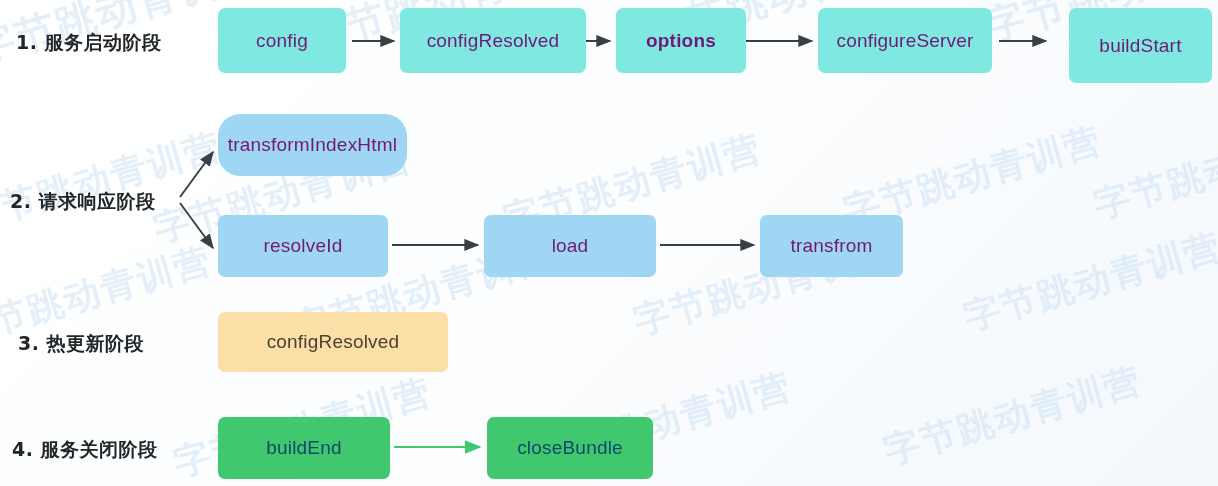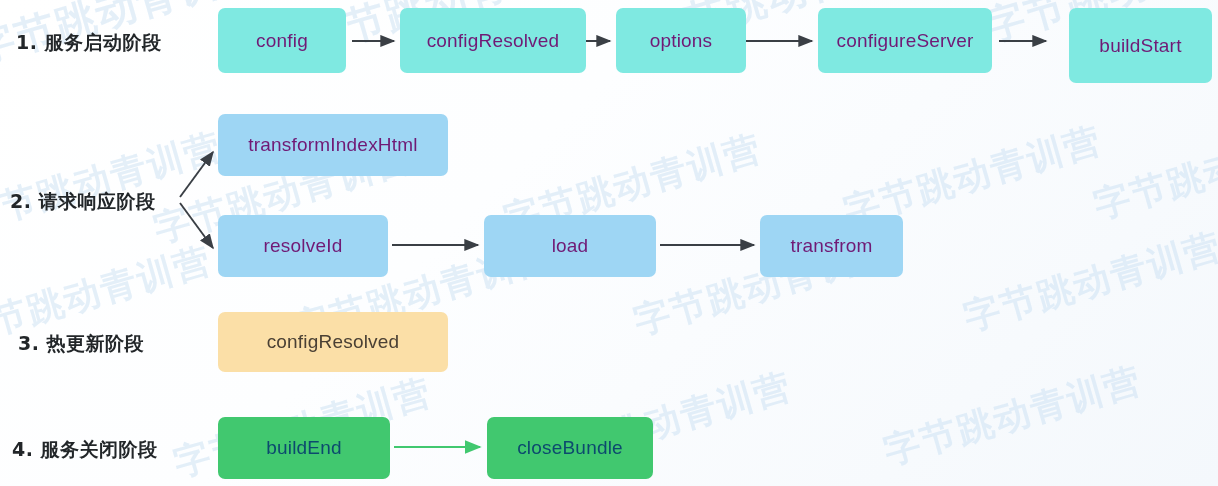--- a/index.html
+++ b/index.html
@@ -149,7 +149,7 @@
 
   <div class="node cyan" style="left:218px;  top:8px;  width:128px; height:65px;">config</div>
   <div class="node cyan" style="left:400px;  top:8px;  width:186px; height:65px;">configResolved</div>
-  <div class="node cyan" style="left:616px;  top:8px;  width:130px; height:65px;">options</div>
+  <div class="node cyan" style="left:616px;  top:8px;  width:130px; height:65px;font-weight:bold;">options</div>
   <div class="node cyan" style="left:818px;  top:8px;  width:174px; height:65px;">configureServer</div>
   <div class="node cyan" style="left:1069px; top:8px;  width:143px; height:75px;">buildStart</div>
 

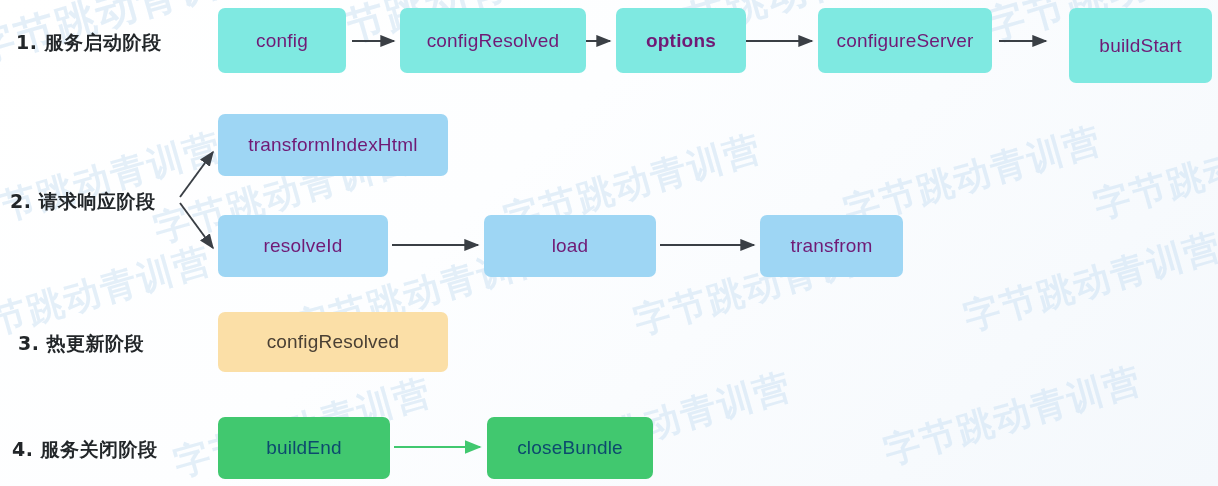--- a/index.html
+++ b/index.html
@@ -155,7 +155,7 @@
 
   <div class="row-label" style="left:10px; top:189px;">2. 请求响应阶段</div>
 
-  <div class="node blue" style="left:218px; top:114px; width:230px; height:62px;">transformIndexHtml</div>
+  <div class="node blue" style="left:218px; top:114px; width:189px; height:62px;border-radius:22px;">transformIndexHtml</div>
   <div class="node blue" style="left:218px; top:215px; width:170px; height:62px;">resolveId</div>
   <div class="node blue" style="left:484px; top:215px; width:172px; height:62px;">load</div>
   <div class="node blue" style="left:760px; top:215px; width:143px; height:62px;">transfrom</div>

